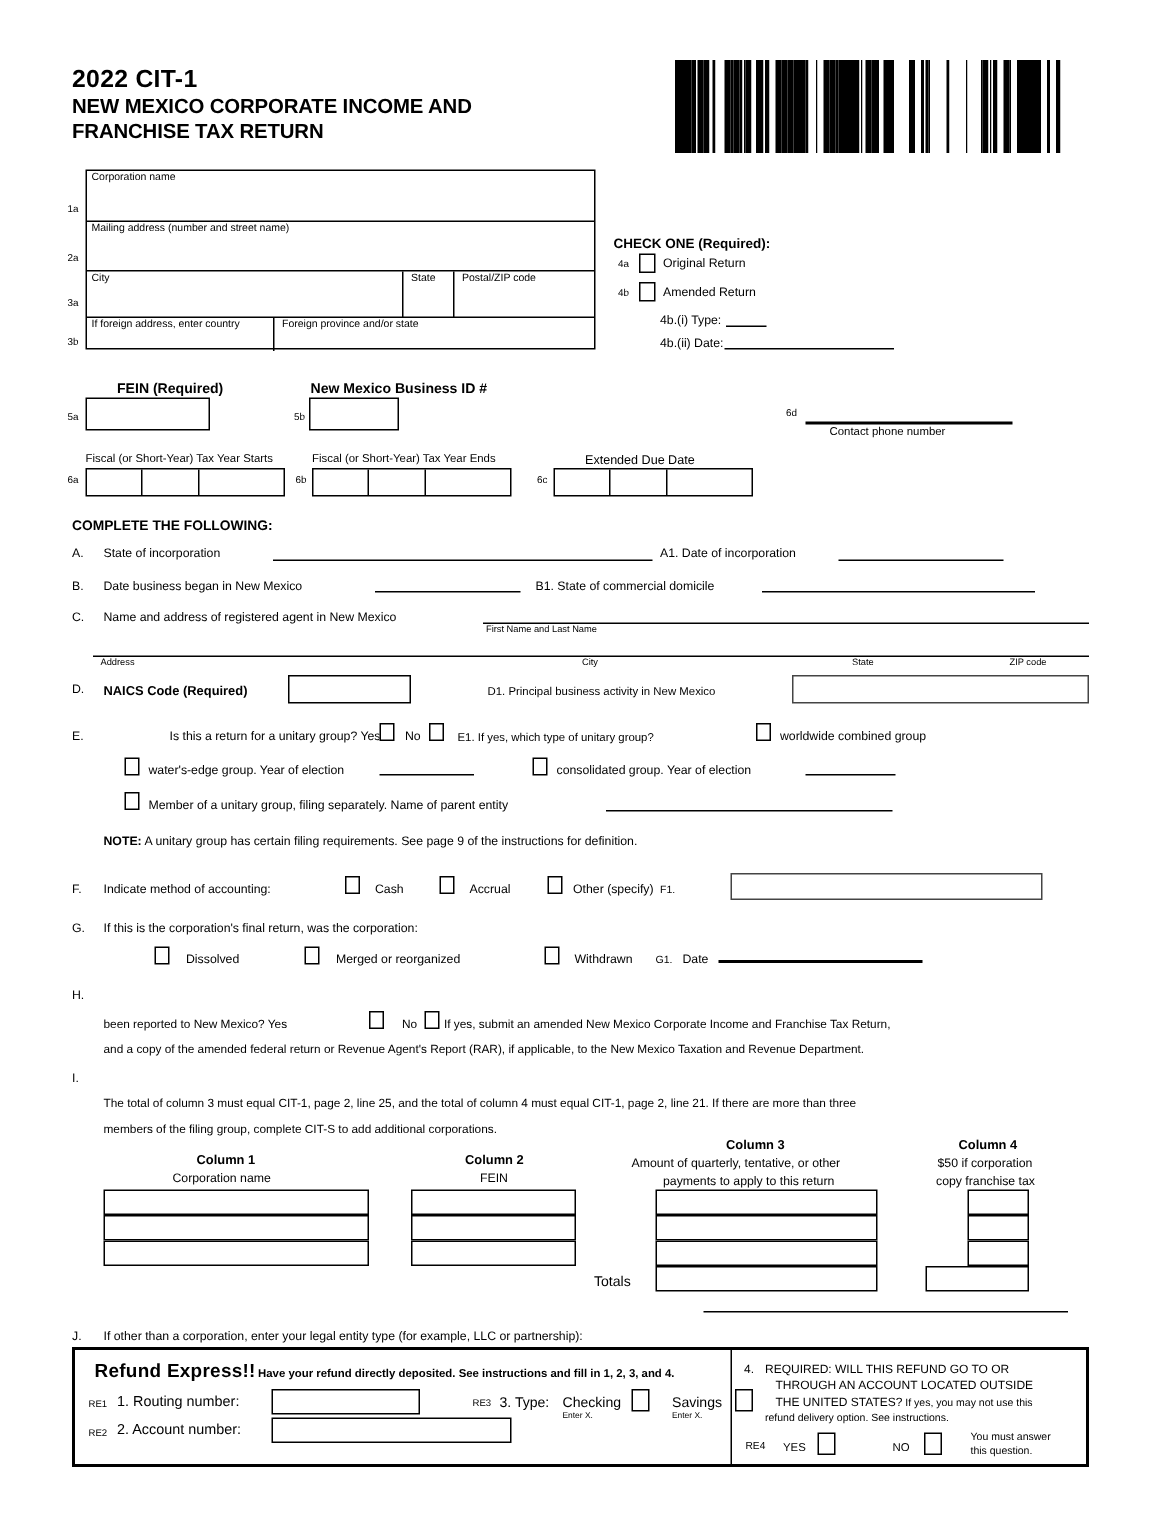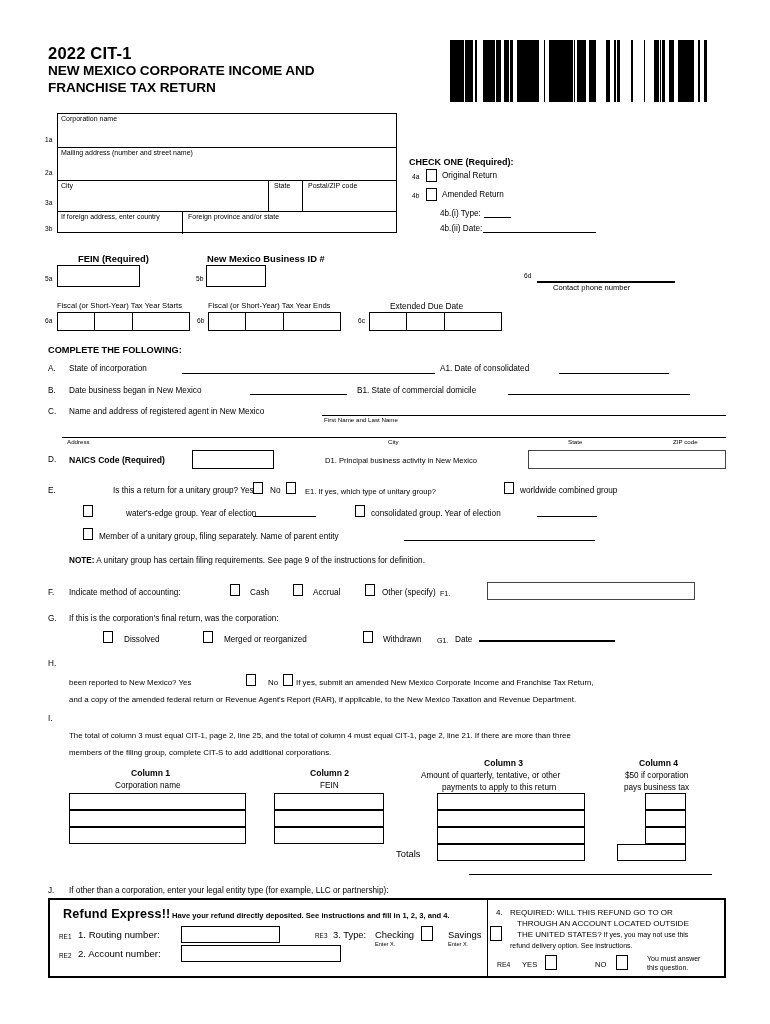--- a/index.html
+++ b/index.html
@@ -259,7 +259,7 @@
   <div class="t" style="left:48px;top:364px;">A.</div>
   <div class="t" style="left:69px;top:364px;">State of incorporation</div>
   <div class="line" style="left:182px;top:373px;width:253px;"></div>
-  <div class="t" style="left:440px;top:364px;">A1. Date of consolidated</div>
+  <div class="t" style="left:440px;top:364px;">A1. Date of incorporation</div>
   <div class="line" style="left:559px;top:373px;width:110px;"></div>
 
   <div class="t" style="left:48px;top:386px;">B.</div>

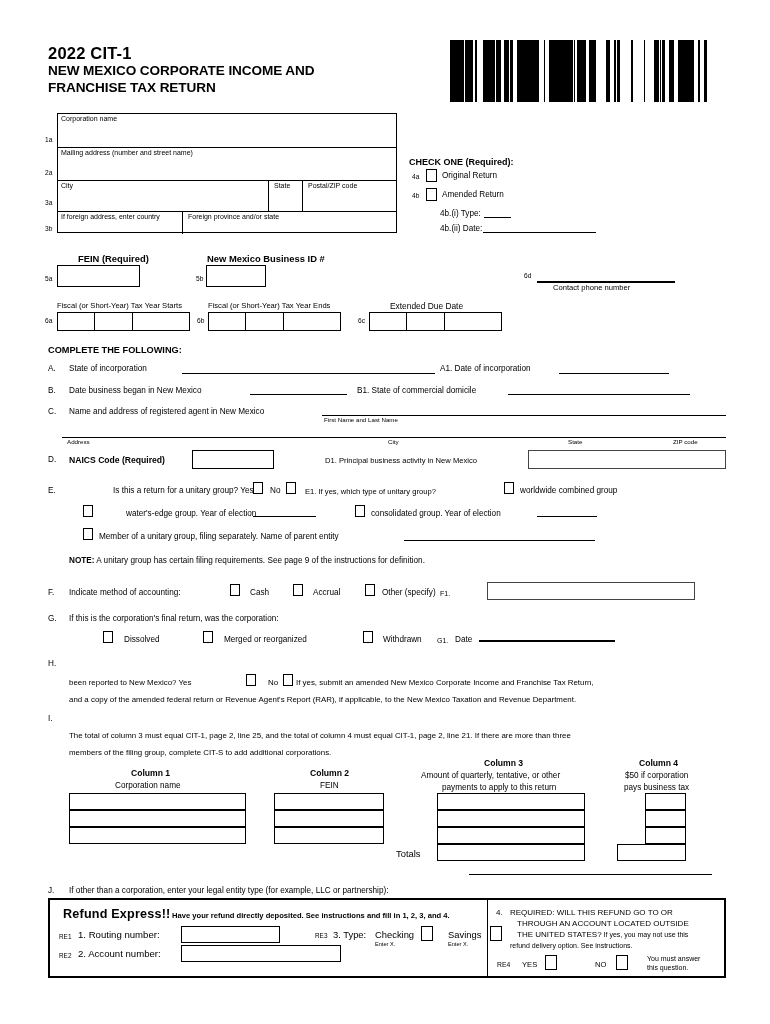--- a/index.html
+++ b/index.html
@@ -294,7 +294,7 @@
   <div class="t" style="left:520px;top:486px;">worldwide combined group</div>
 
   <div class="cbs" style="left:83px;top:505px;"></div>
-  <div class="t" style="left:99px;top:509px;margin-left:27px;">water's-edge group. Year of election</div>
+  <div class="t" style="left:99px;top:509px;">water's-edge group. Year of election</div>
   <div class="line" style="left:253px;top:516px;width:63px;"></div>
   <div class="cbs" style="left:355px;top:505px;"></div>
   <div class="t" style="left:371px;top:509px;">consolidated group. Year of election</div>

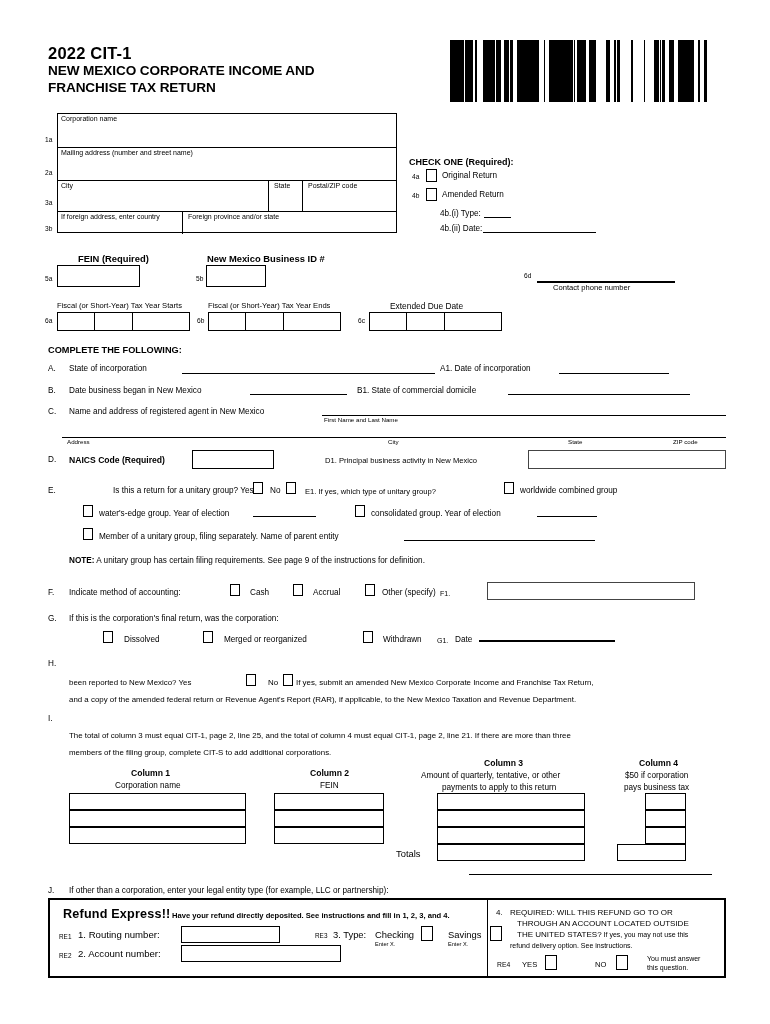--- a/index.html
+++ b/index.html
@@ -350,7 +350,7 @@
   <div class="t" style="left:442px;top:783px;">payments to apply to this return</div>
   <div class="tb" style="left:639px;top:758px;font-size:8.6px;">Column 4</div>
   <div class="t" style="left:625px;top:771px;">$50 if corporation</div>
-  <div class="t" style="left:624px;top:783px;">pays business tax</div>
+  <div class="t" style="left:624px;top:783px;">copy franchise tax</div>
 
   <div class="cellbx" style="left:69px;top:793px;width:177px;height:17px;"></div>
   <div class="cellbx" style="left:69px;top:810px;width:177px;height:17px;"></div>

